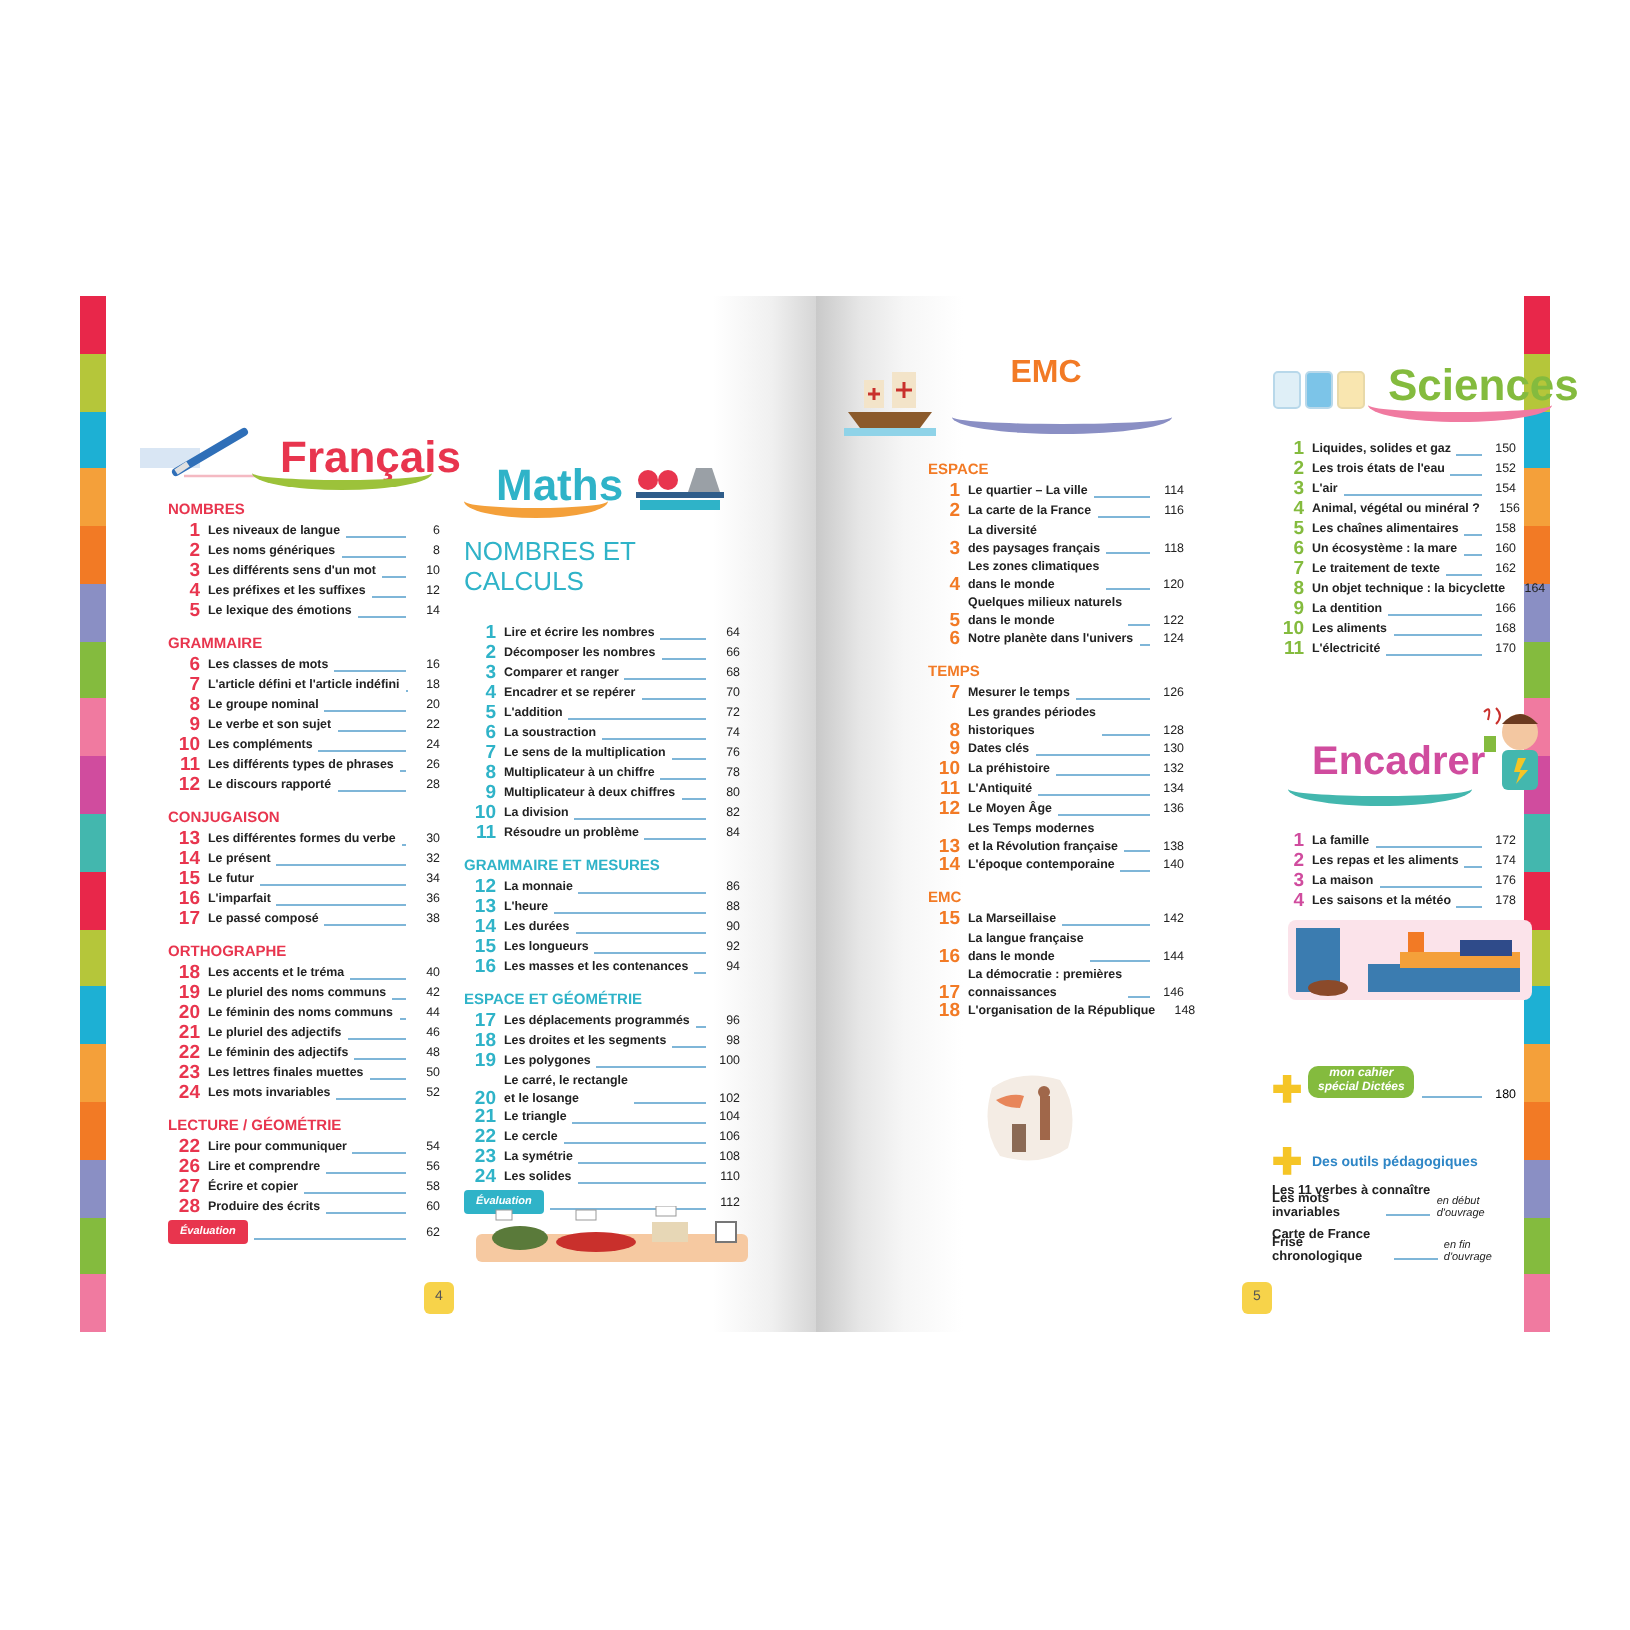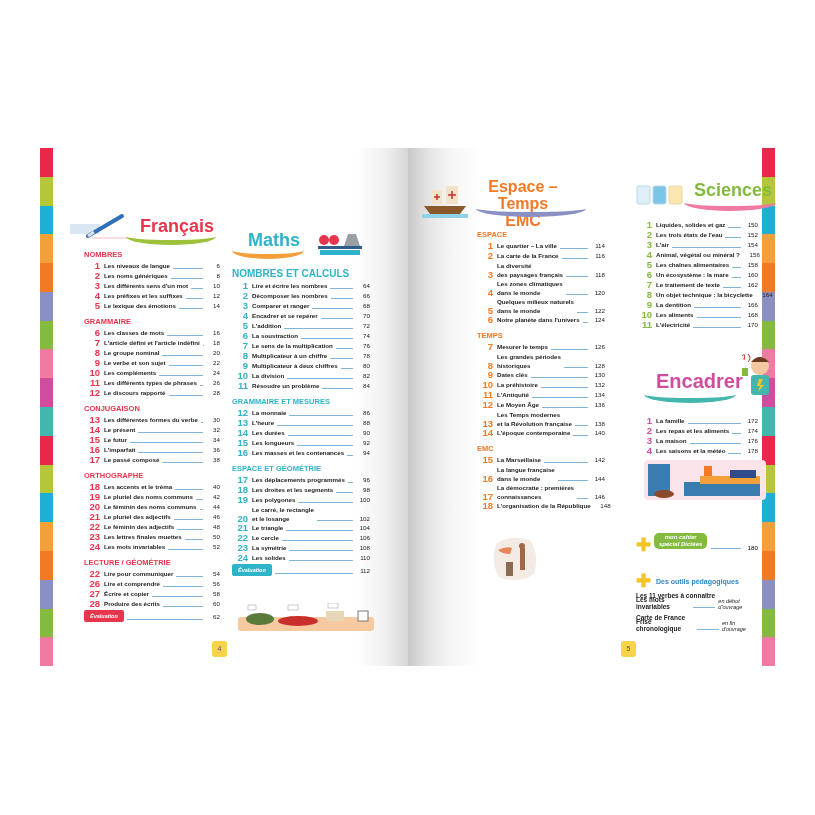--- a/index.html
+++ b/index.html
@@ -469,7 +469,6 @@
       </svg>
     </div>
     <div class="subject" style="left:60px;top:30px;color:#f27a25;font-size:16px;text-align:center;width:110px;line-height:17px;">
-      <div>Espace – Temps</div>
       <div>EMC</div>
     </div>
     <div class="arc" style="left:68px;top:52px;width:110px;border-color:#8a8fc4;"></div>

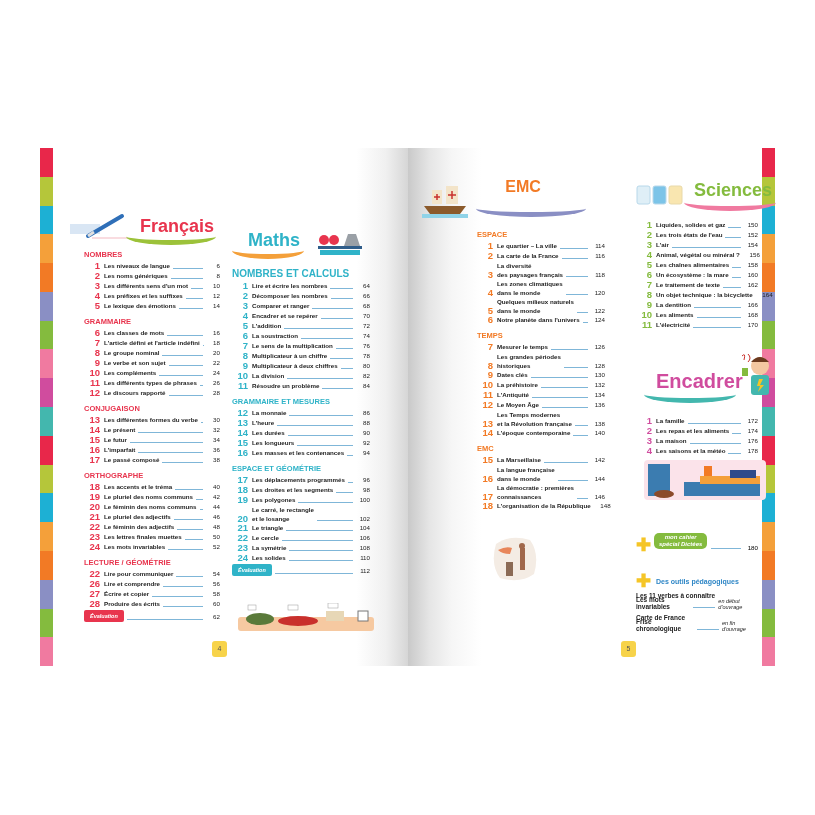--- a/index.html
+++ b/index.html
@@ -14,7 +14,7 @@
   .stripe .seg { flex:1; }
   .title { position:absolute; font-weight:bold; }
   .sommaire { left:118px; top:24px; font-size:25px; color:#2e86c6; letter-spacing:0.5px; }
-  .subject { position:absolute; font-weight:bold; font-size:18px; }
+  .subject { position:absolute; font-weight:bold; font-size:22px; }
   .arc { position:absolute; border-radius:0 0 50% 50%; border-bottom:5px solid; height:12px; }
   .row { display:flex; align-items:flex-end; font-size:6.2px; color:#222; line-height:10px; height:10px; font-weight:bold; }
   .row.two { height:18px; line-height:8.5px; }

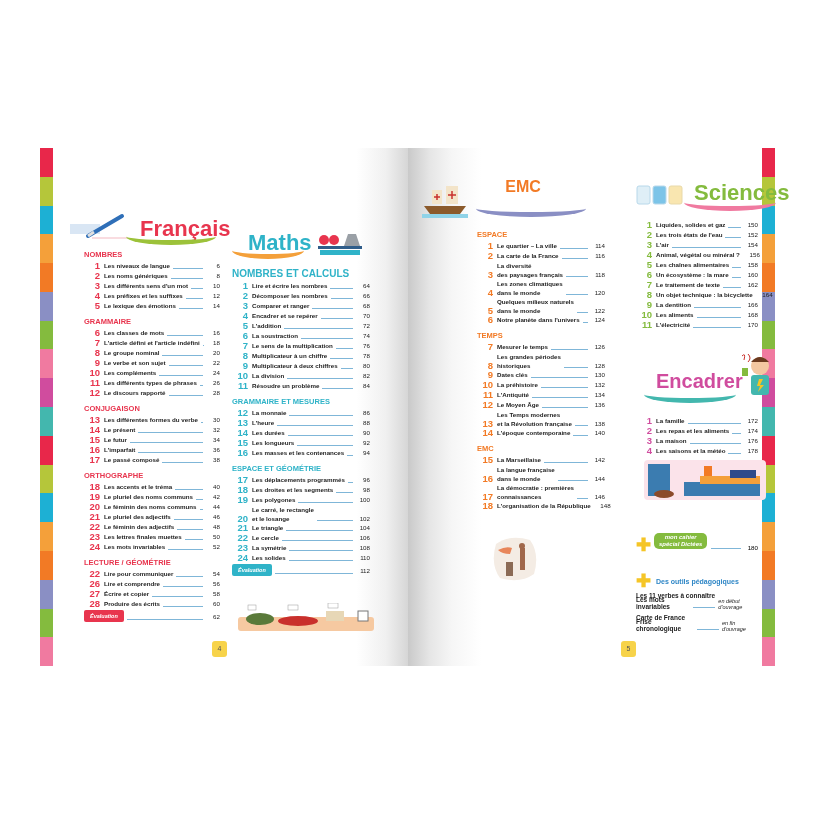--- a/index.html
+++ b/index.html
@@ -473,7 +473,7 @@
     </div>
     <div class="arc" style="left:68px;top:52px;width:110px;border-color:#8a8fc4;"></div>
 
-    <div id="etList" style="position:absolute;left:69px;top:82px;width:128px;">
+    <div id="etList" style="position:absolute;left:56px;top:82px;width:128px;">
         <div style="font-weight: bold; font-size: 7.5px; color: rgb(242, 122, 37); margin: 0px 0px 2px;">ESPACE</div>
         <div class="row">
           <span class="num" style="color: rgb(242, 122, 37);">1</span>

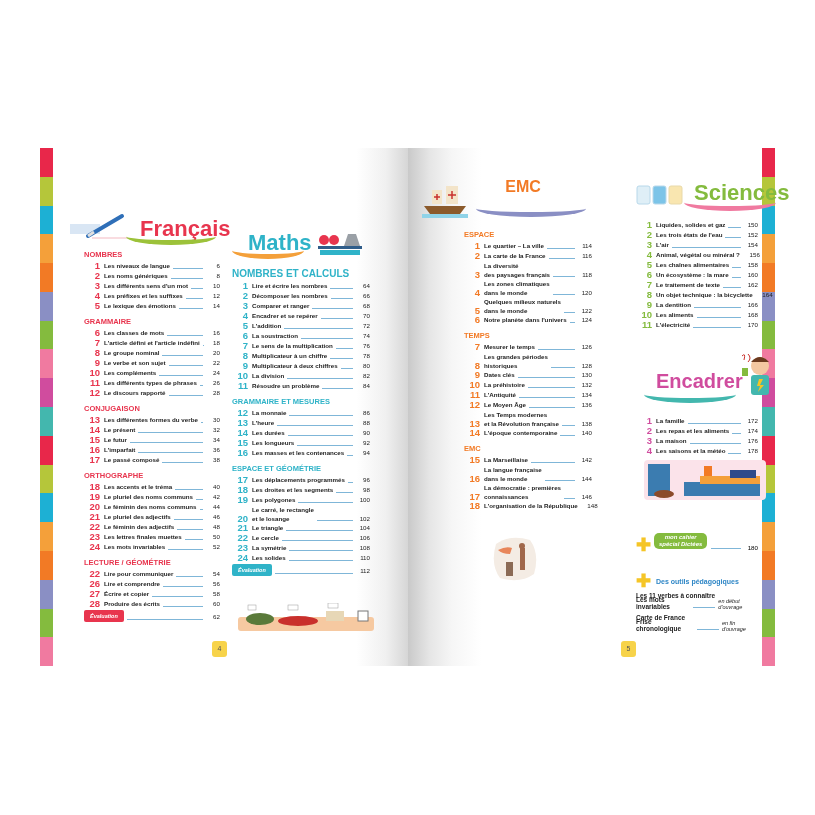--- a/index.html
+++ b/index.html
@@ -263,7 +263,7 @@
     </div>
 
     <div id="maList" style="position:absolute;left:192px;top:120px;width:138px;">
-        <div style="font-weight: bold; font-size: 10px; color: rgb(47, 179, 200); margin: 0px 0px 2px;">NOMBRES ET CALCULS</div>
+        <div style="font-weight: normal; font-size: 13px; color: rgb(47, 179, 200); margin: 0px 0px 14px;">NOMBRES ET CALCULS</div>
         <div class="row">
           <span class="num" style="color: rgb(47, 179, 200);">1</span>
           <span class="lbl">Lire et écrire les nombres</span>

